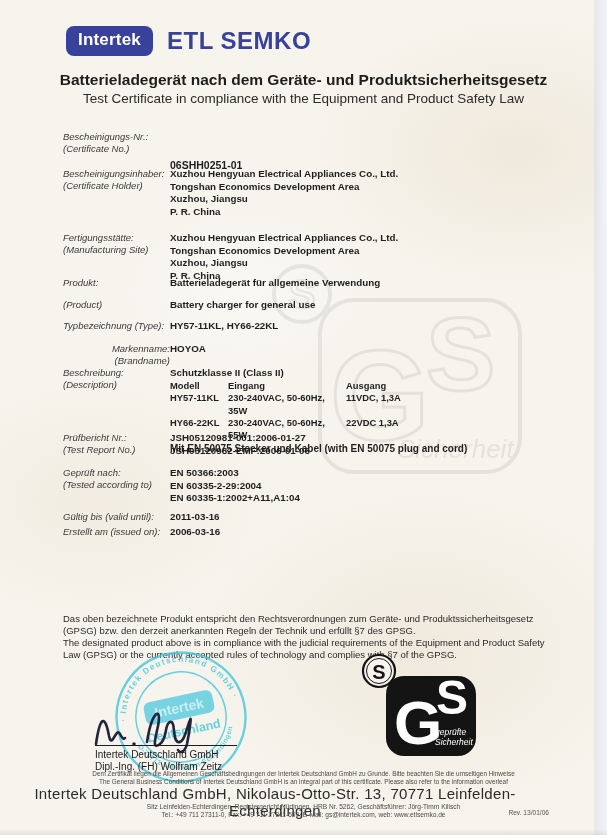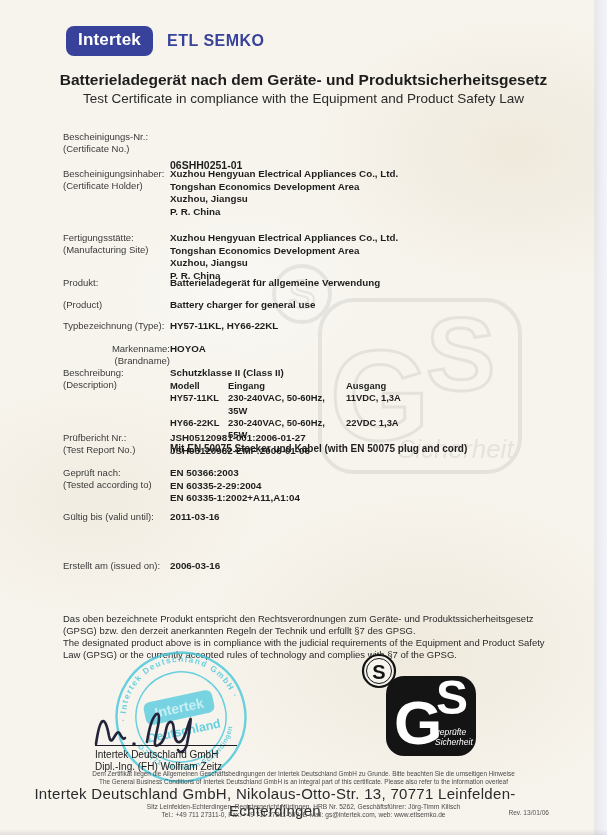--- a/index.html
+++ b/index.html
@@ -22,7 +22,7 @@
   .logo-row{position:absolute;top:26px;left:66px;display:flex;align-items:center;}
   .logo-box{background:#39429a;color:#fff;border-radius:8px;padding:4px 12px 6px 12px;
         font-size:17px;font-weight:bold;letter-spacing:.2px;}
-  .brand-text{color:#39429a;font-size:16px;font-weight:bold;margin-left:14px;letter-spacing:.5px;}
+  .brand-text{color:#39429a;font-size:24px;font-weight:bold;margin-left:14px;letter-spacing:.5px;}
   .title-block{position:absolute;top:71px;left:0;width:607px;text-align:center;}
   .title-de{font-size:15.5px;font-weight:bold;color:#1d1d1d;}
   .title-en{font-size:13.5px;color:#2a2a2a;margin-top:2px;}

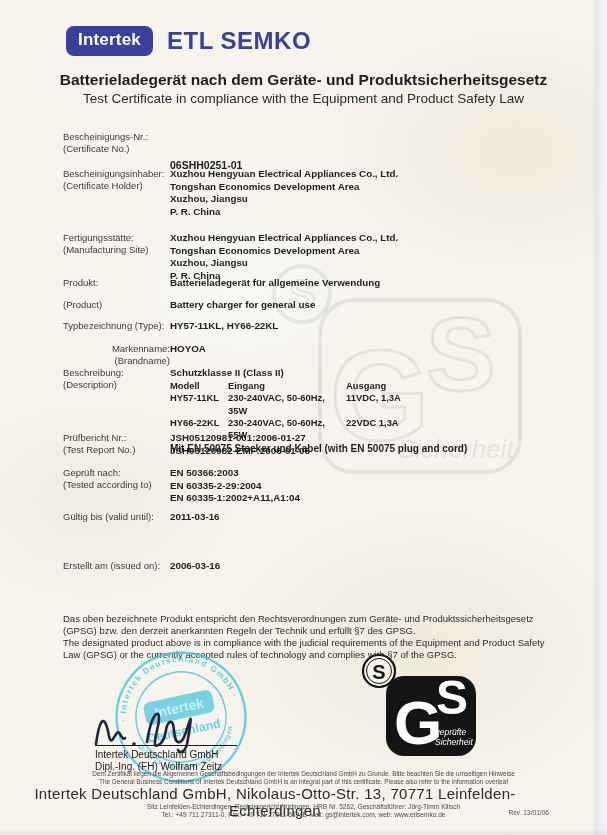--- a/index.html
+++ b/index.html
@@ -29,7 +29,7 @@
 
   
   .row{position:absolute;left:63px;display:flex;align-items:flex-start;}
-  .lab{width:107px;flex:0 0 107px;font-size:9.5px;line-height:1.25;color:#3a3a3a;}
+  .lab{width:107px;flex:0 0 107px;font-style:italic;font-size:9.5px;line-height:1.25;color:#3a3a3a;}
   .val{font-weight:bold;font-size:9.8px;line-height:1.3;color:#1e1e1e;}
   .desc-grid{display:grid;grid-template-columns:58px 118px auto;column-gap:0;
         font-weight:bold;font-size:9.4px;line-height:1.32;color:#1e1e1e;}

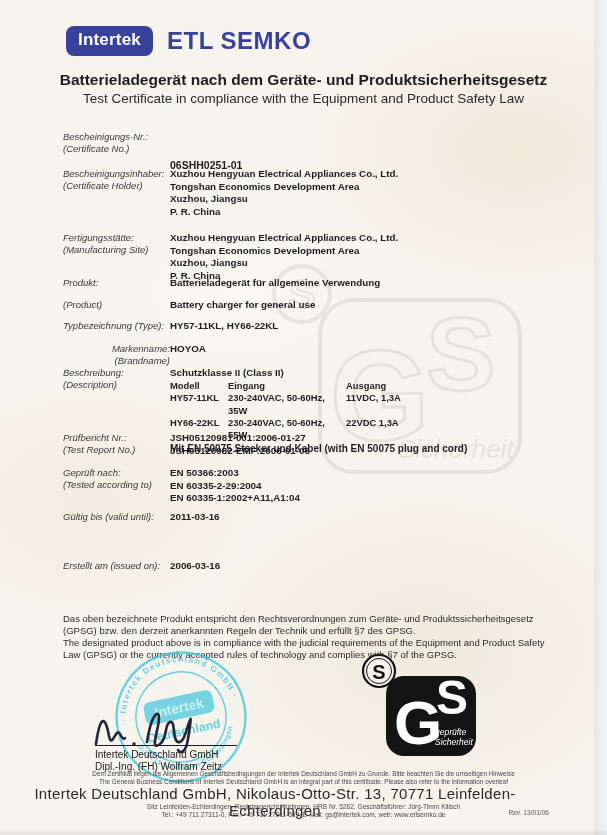--- a/index.html
+++ b/index.html
@@ -196,7 +196,7 @@
     <div class="val">2011-03-16</div>
   </div>
 
-  <div class="row" style="top:526px;margin-top:34px;">
+  <div class="row" style="top:526px;">
     <div class="lab">Erstellt am (issued on):</div>
     <div class="val">2006-03-16</div>
   </div>

